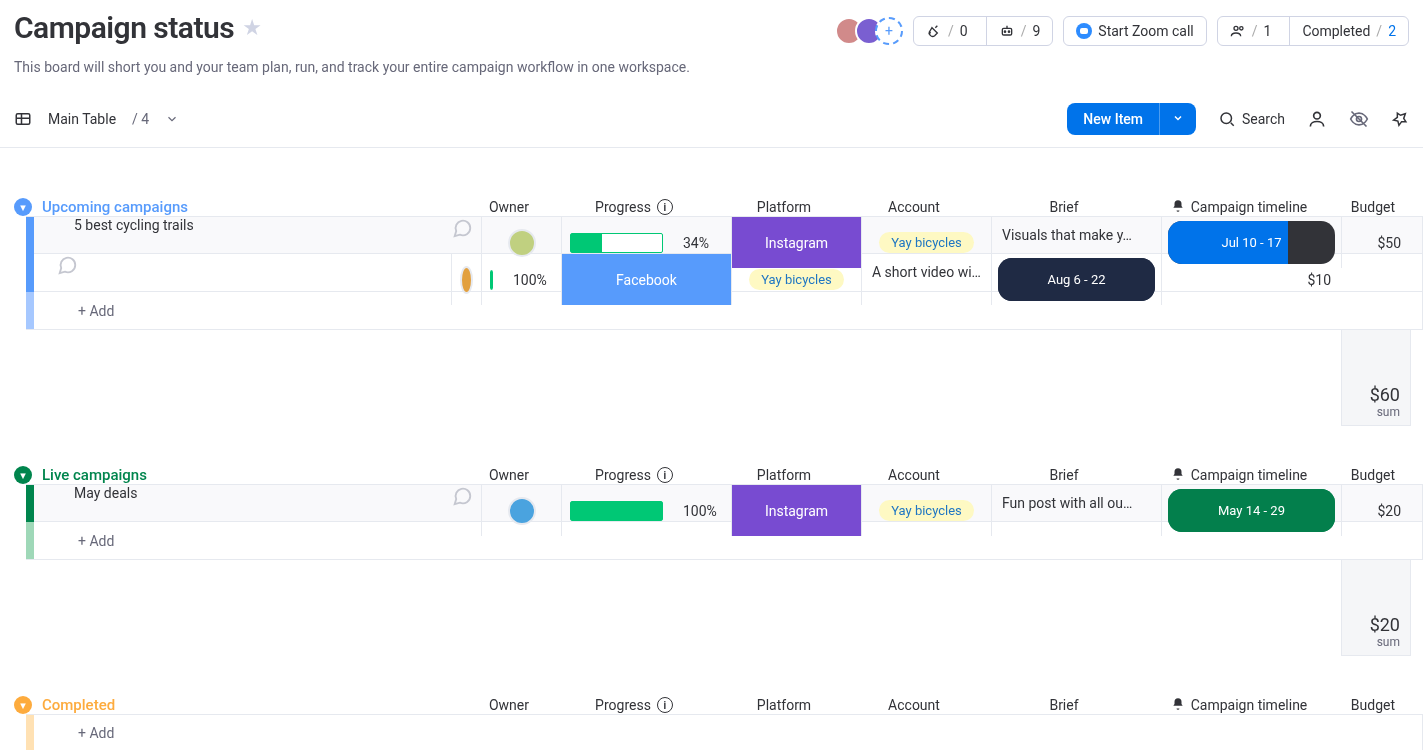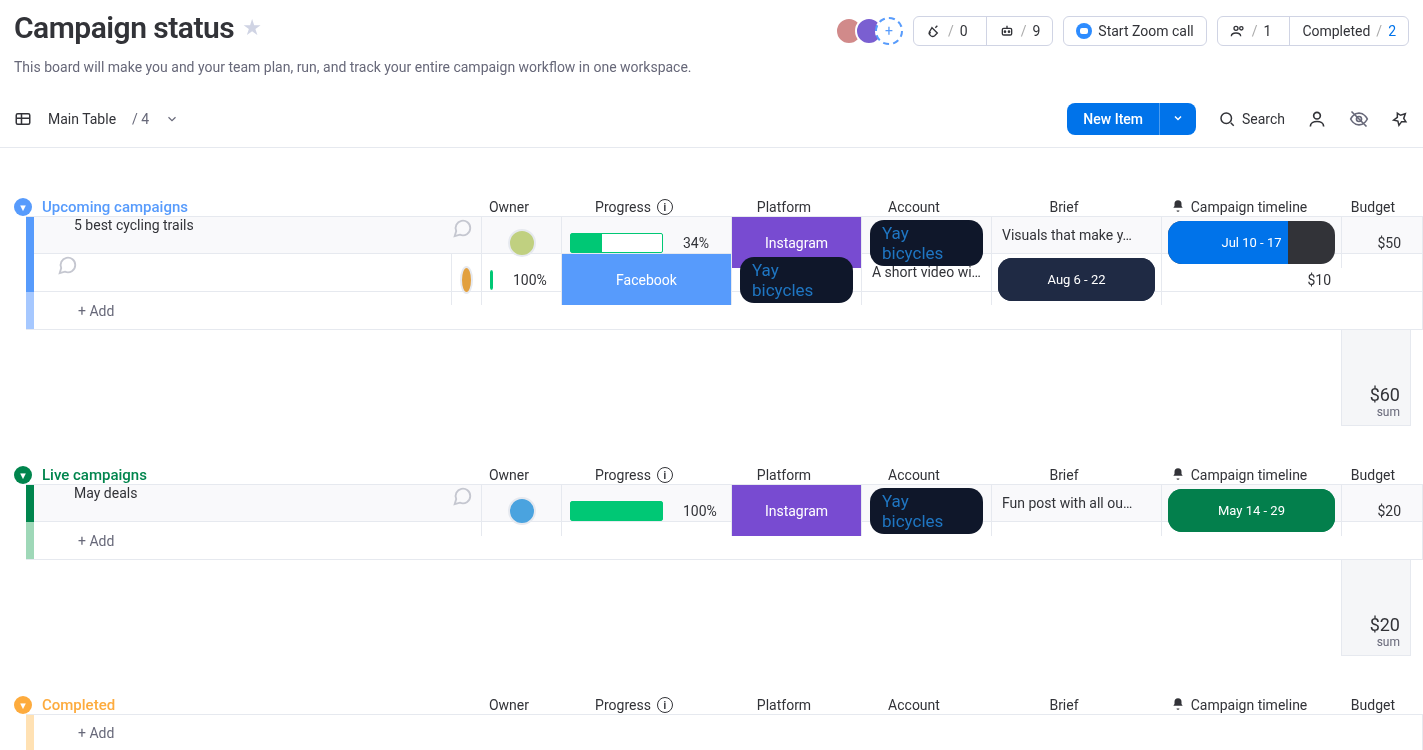--- a/index.html
+++ b/index.html
@@ -143,7 +143,7 @@
       <div class="board-title">Campaign status</div>
       <span class="star">★</span>
     </div>
-    <div class="board-desc">This board will make you and your team plan, run, and track your entire campaign workflow in one workspace.</div>
+    <div class="board-desc">This board will short you and your team plan, run, and track your entire campaign workflow in one workspace.</div>
   </div>
   <div class="header-right">
     <div class="avatars">

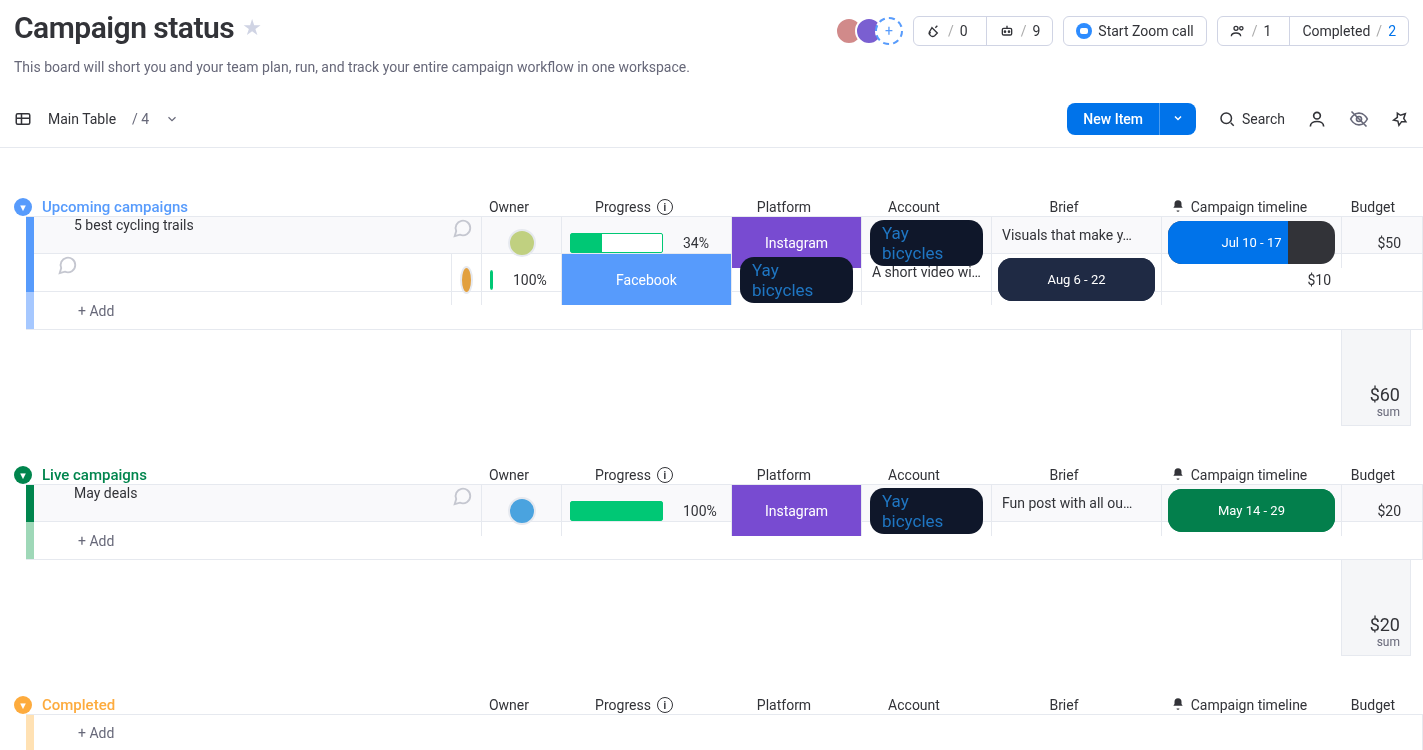--- a/index.html
+++ b/index.html
@@ -103,7 +103,7 @@
   .platform-cell { color:#fff; border-left:1px solid #e6e9ef; padding:0; }
   .platform-inner{ width:100%; height:100%; display:flex;align-items:center;justify-content:center; }
   .account-cell { }
-  .account-chip { background:#0f172a; color:#1f76c2; border-radius:14px; padding:3px 12px; font-size:17px; }
+  .account-chip { background:#fef9c3; color:#1f76c2; border-radius:14px; padding:3px 12px; font-size:13px; }
   .brief-cell { justify-content:flex-start; white-space:nowrap; overflow:hidden; text-overflow:ellipsis; display:block; line-height:36px; padding:0 10px; }
   .timeline-cell { padding:4px 6px; }
   .timeline-pill { width:100%; height:43px; border-radius:14px; display:flex; align-items:center; justify-content:center; color:#fff; font-size:13px; position:relative; overflow:hidden; }

